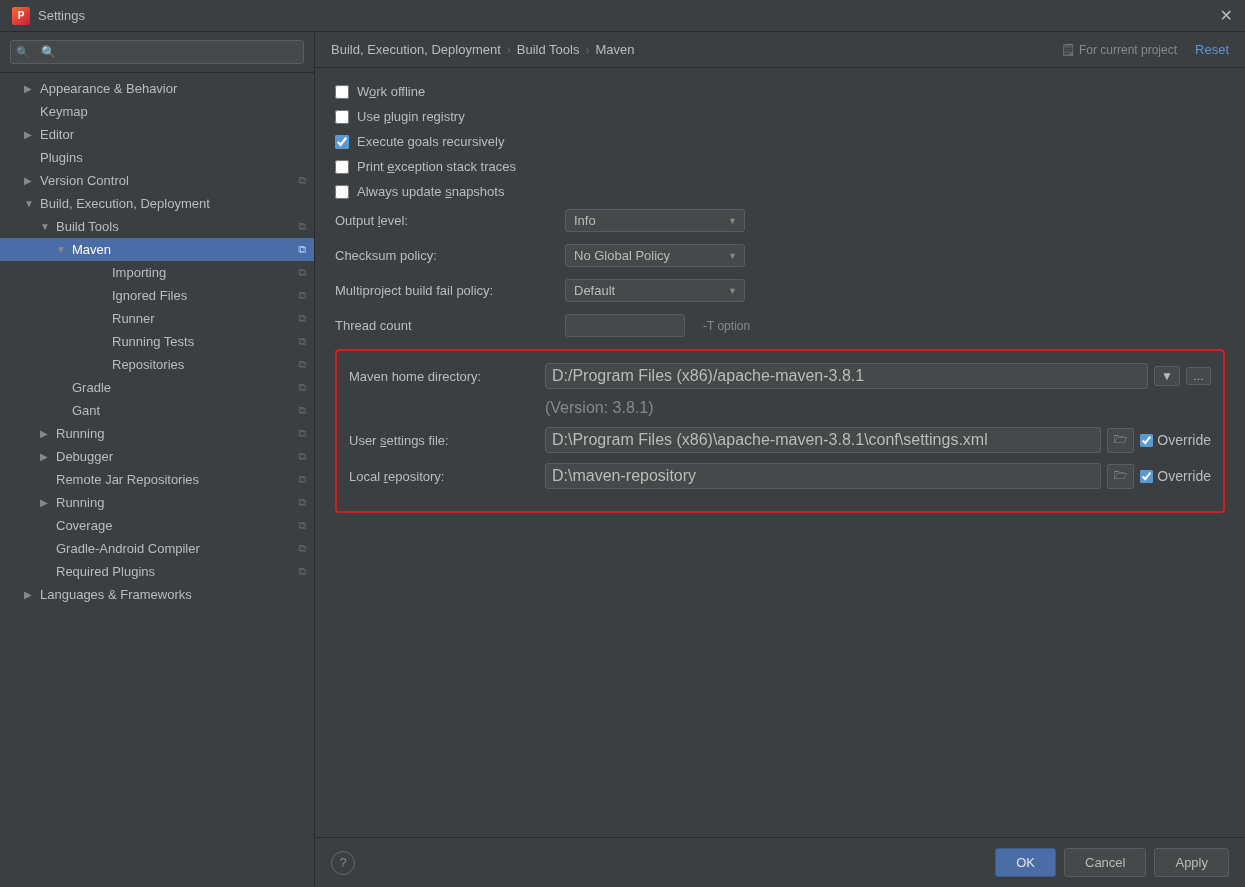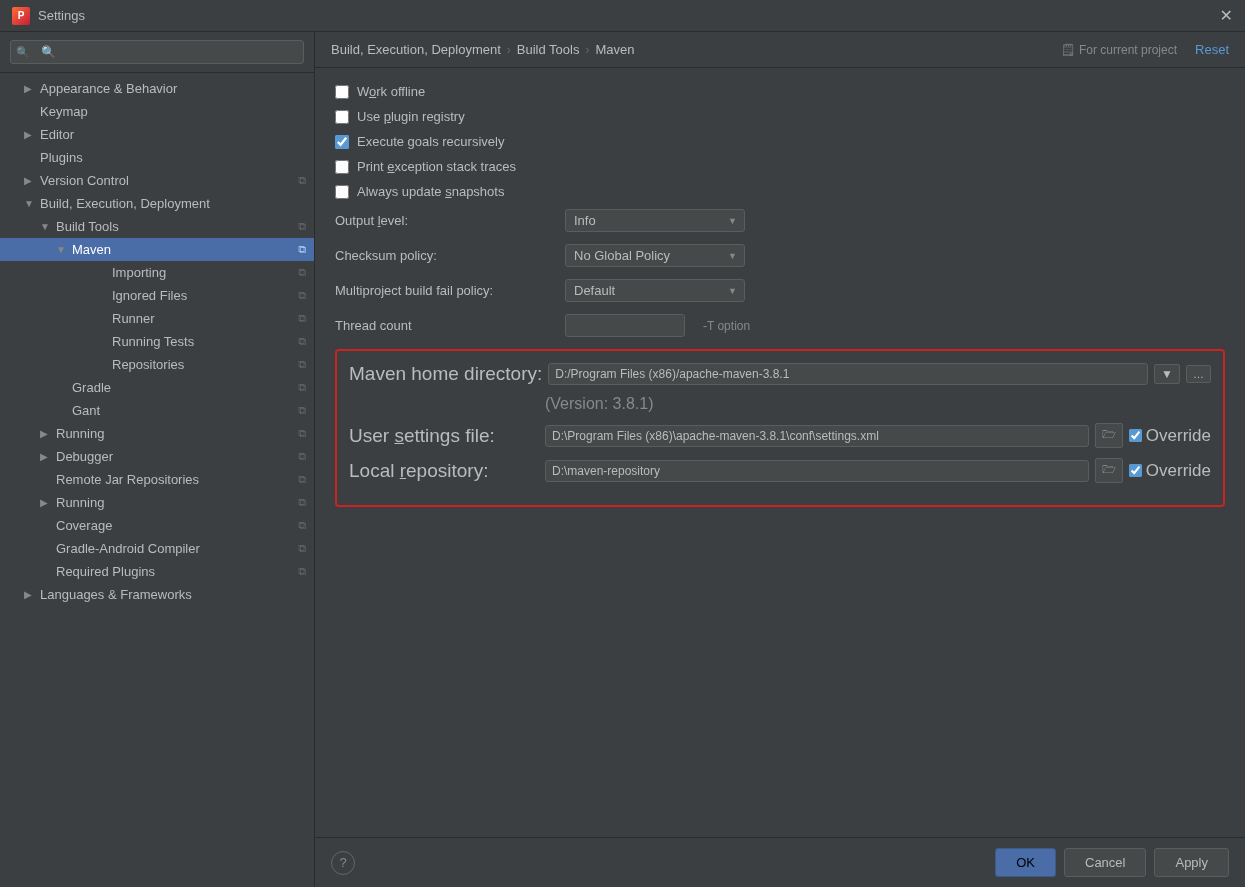--- a/index.html
+++ b/index.html
@@ -280,7 +280,7 @@
     }
     .path-label {
       color: #bbb;
-      font-size: 19px;
+      font-size: 13px;
       min-width: 190px;
     }
     .path-label u { text-decoration: underline; }

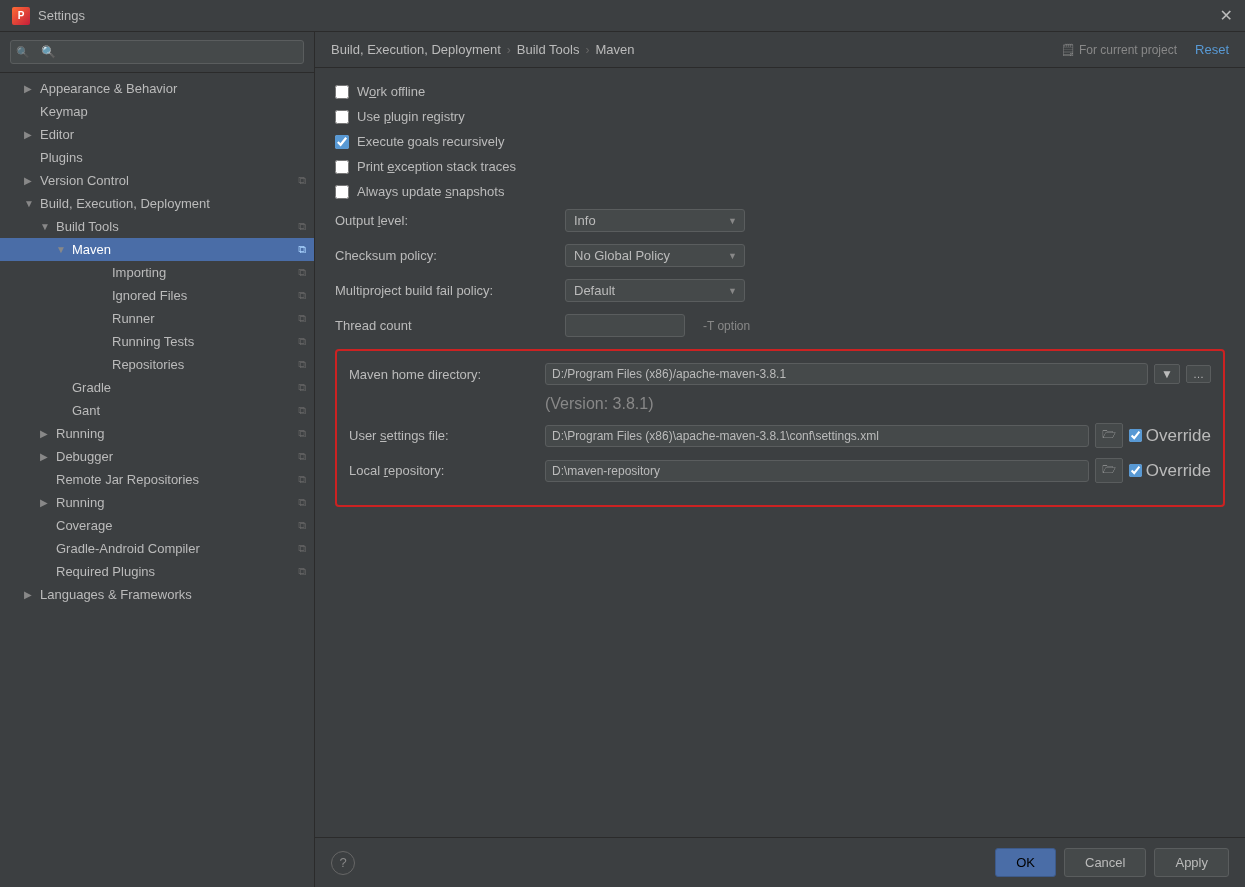--- a/index.html
+++ b/index.html
@@ -290,7 +290,7 @@
       border: 1px solid #5a5d5e;
       border-radius: 3px;
       color: #bbb;
-      font-size: 12px;
+      font-size: 16px;
       padding: 3px 6px;
       flex: 1;
       outline: none;

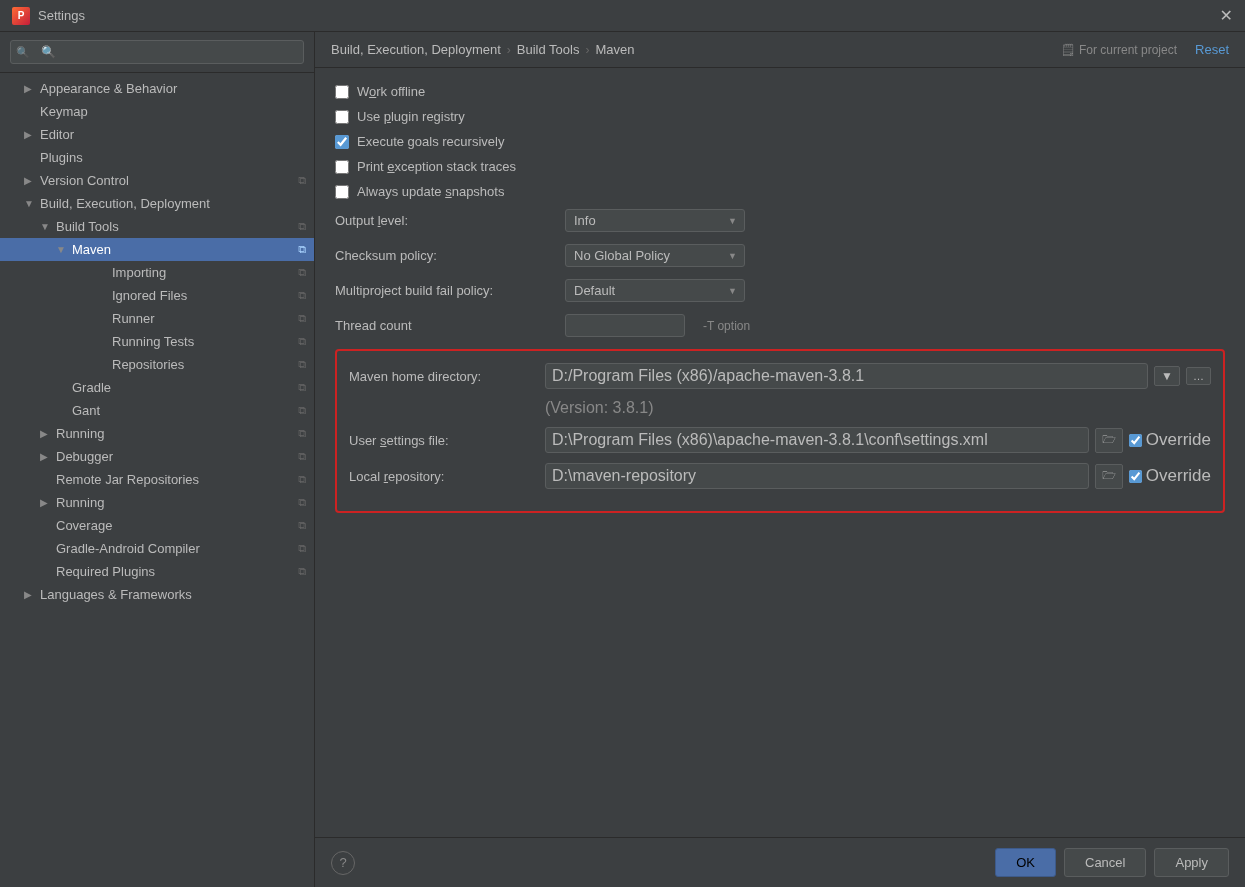--- a/index.html
+++ b/index.html
@@ -325,7 +325,7 @@
     }
     .override-label {
       color: #bbb;
-      font-size: 17px;
+      font-size: 14px;
     }
 
     .version-text {

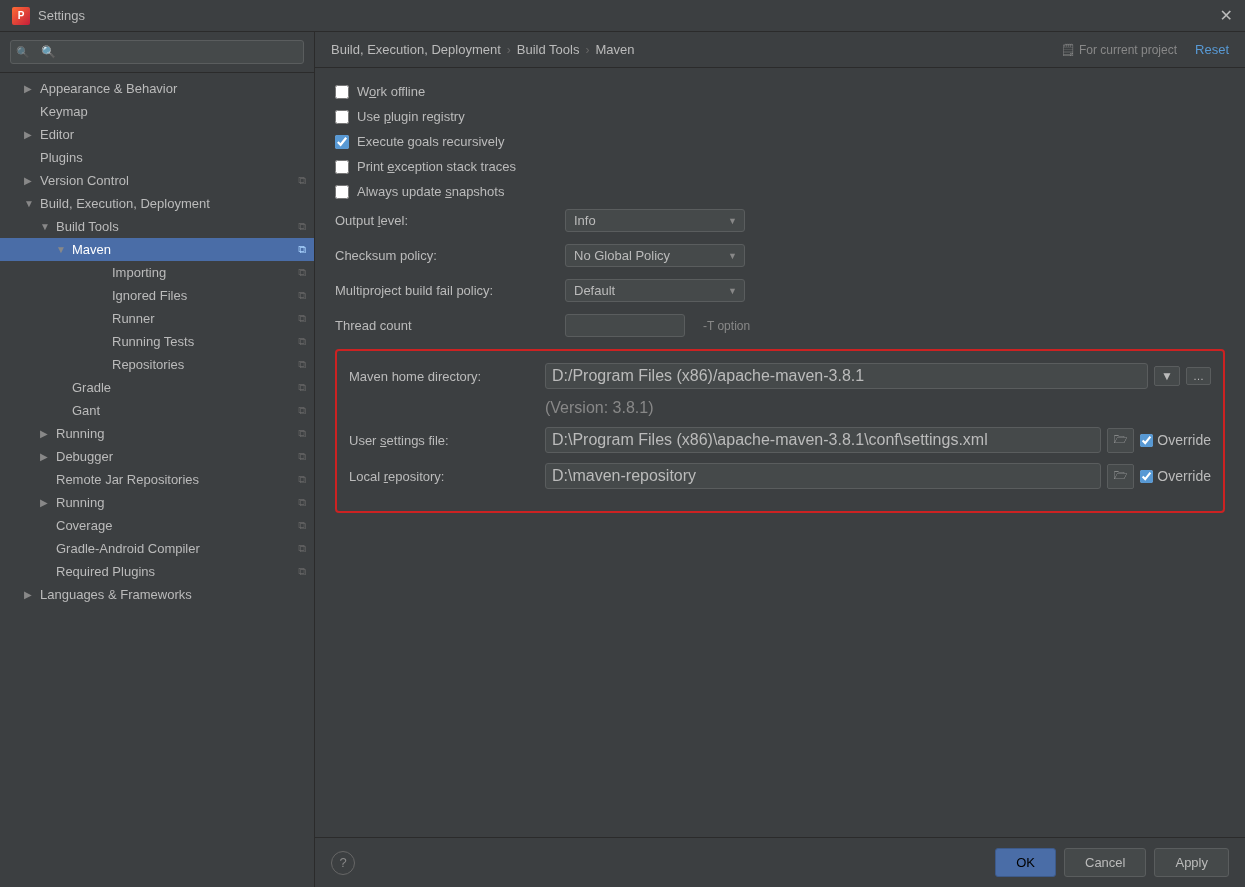--- a/index.html
+++ b/index.html
@@ -355,7 +355,7 @@
     }
     .btn-ok {
       background: #4a6da7;
-      color: #000000;
+      color: #e5e5e5;
       border-color: #3d5a8a;
     }
     .btn-cancel {

